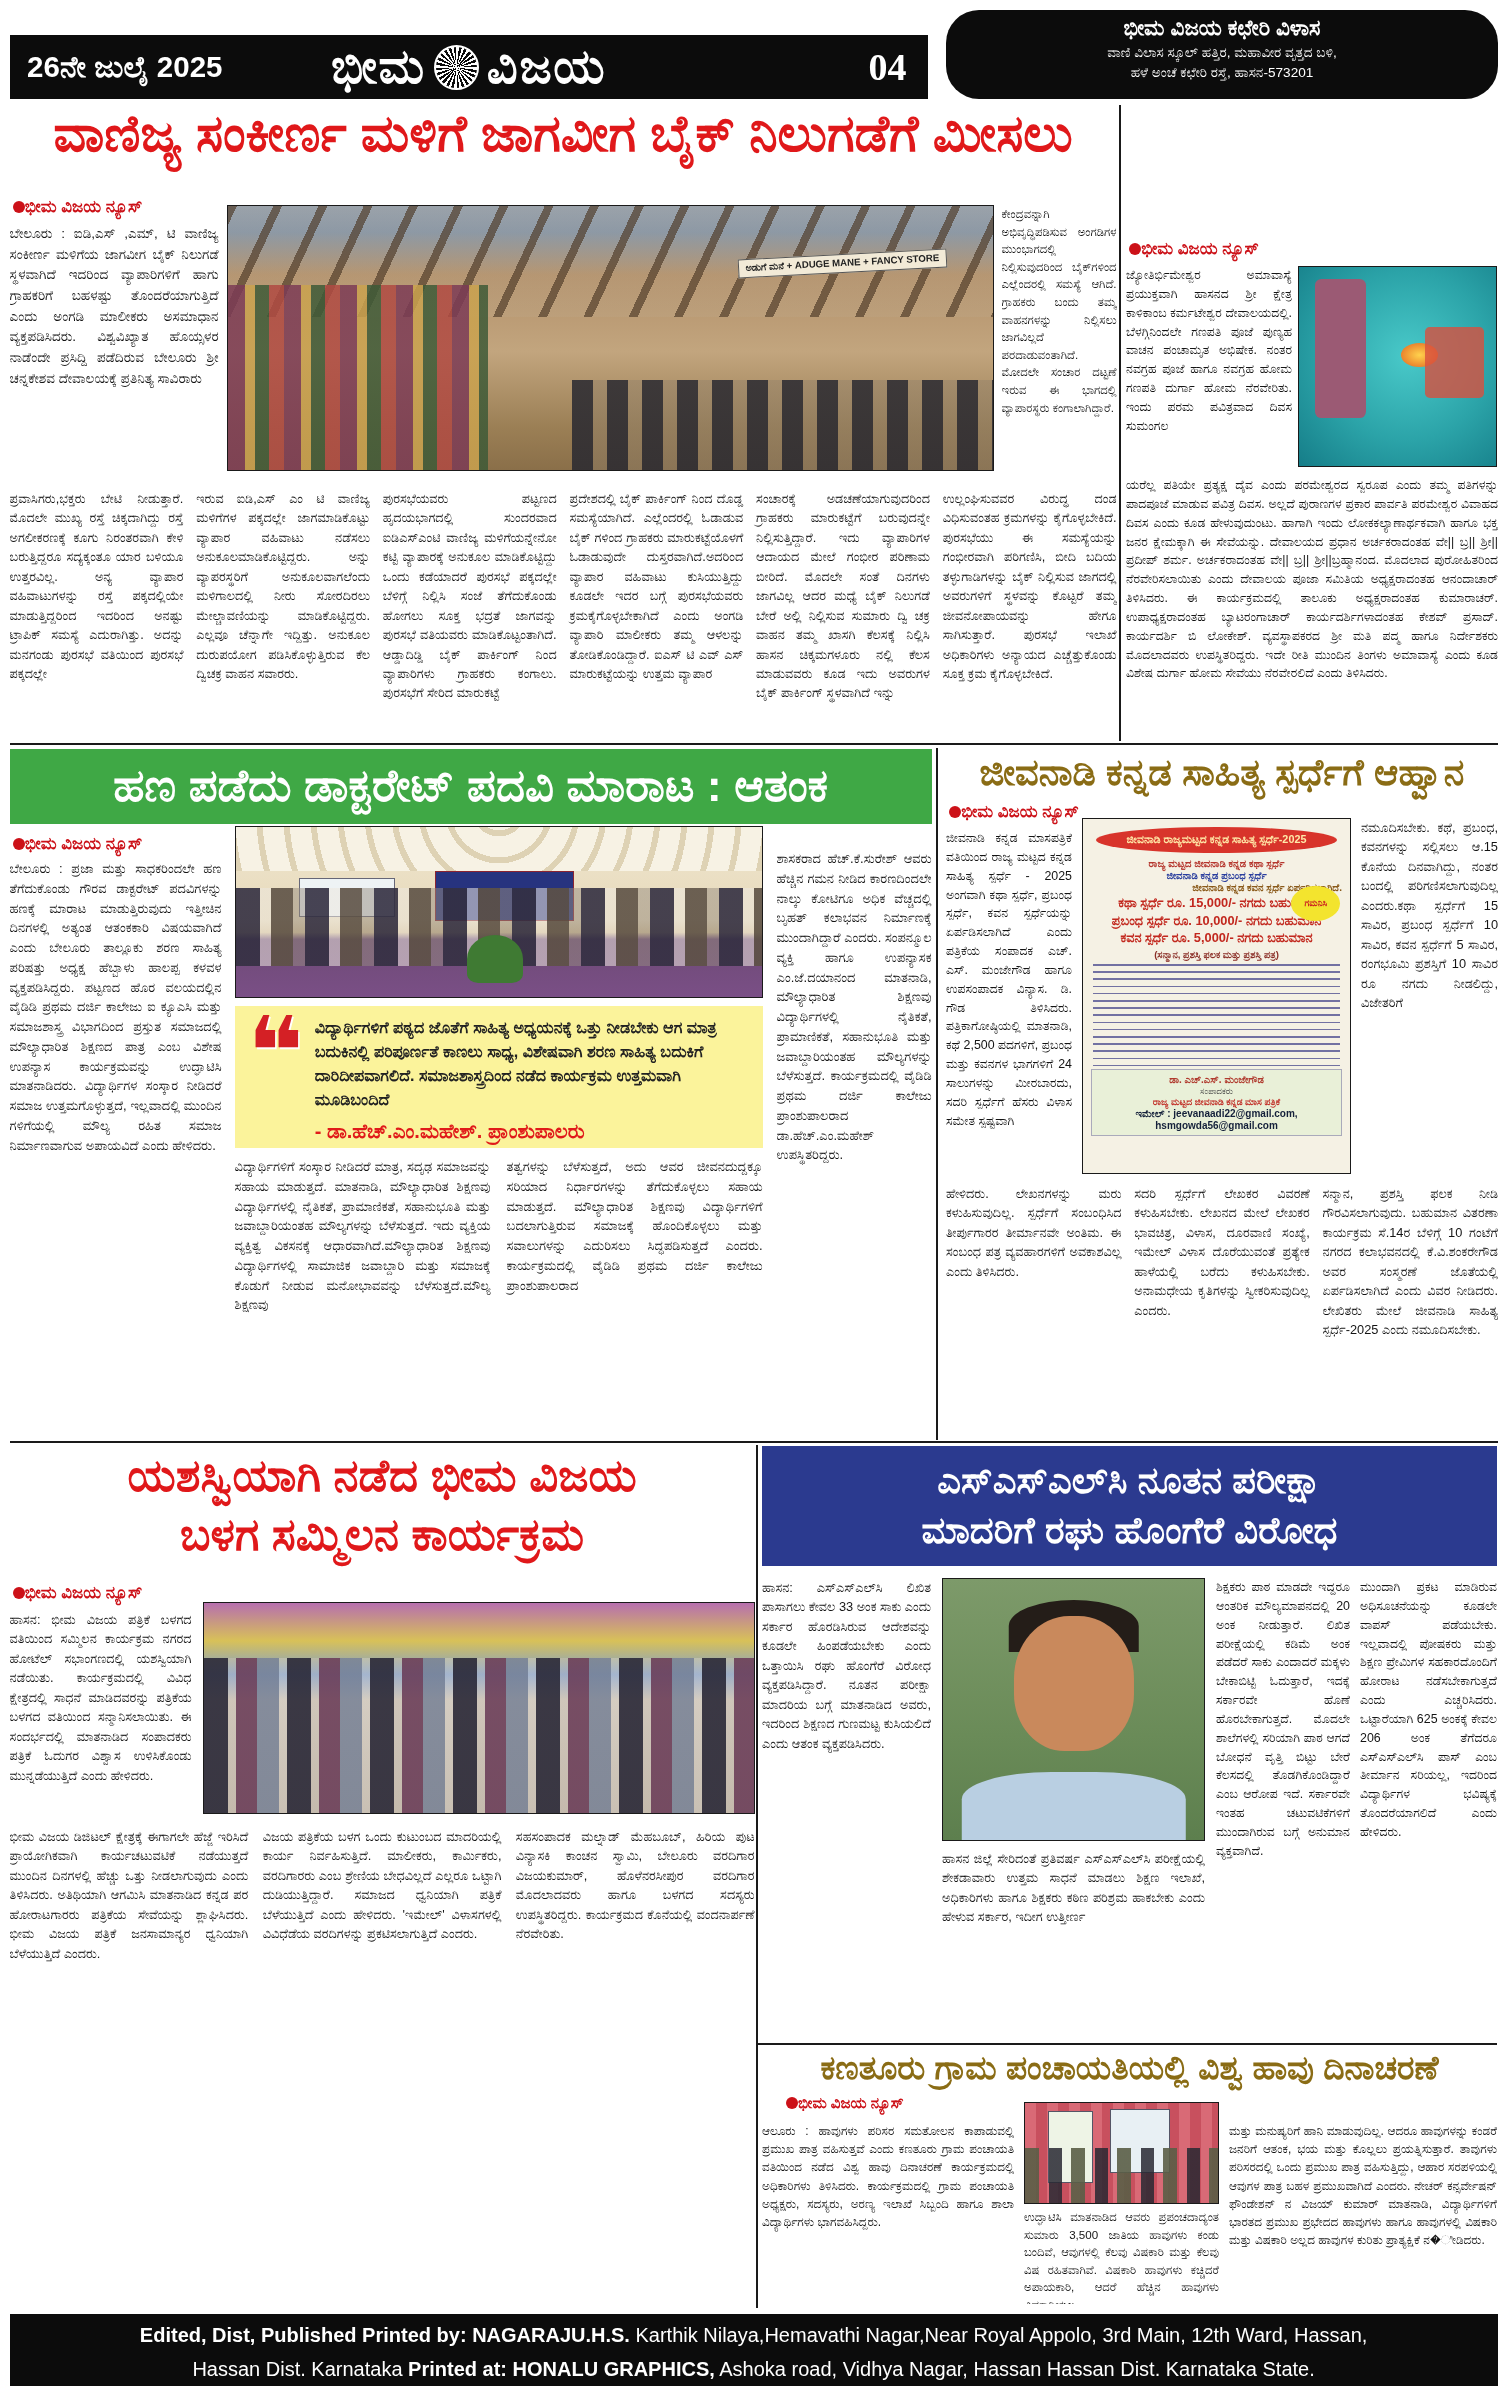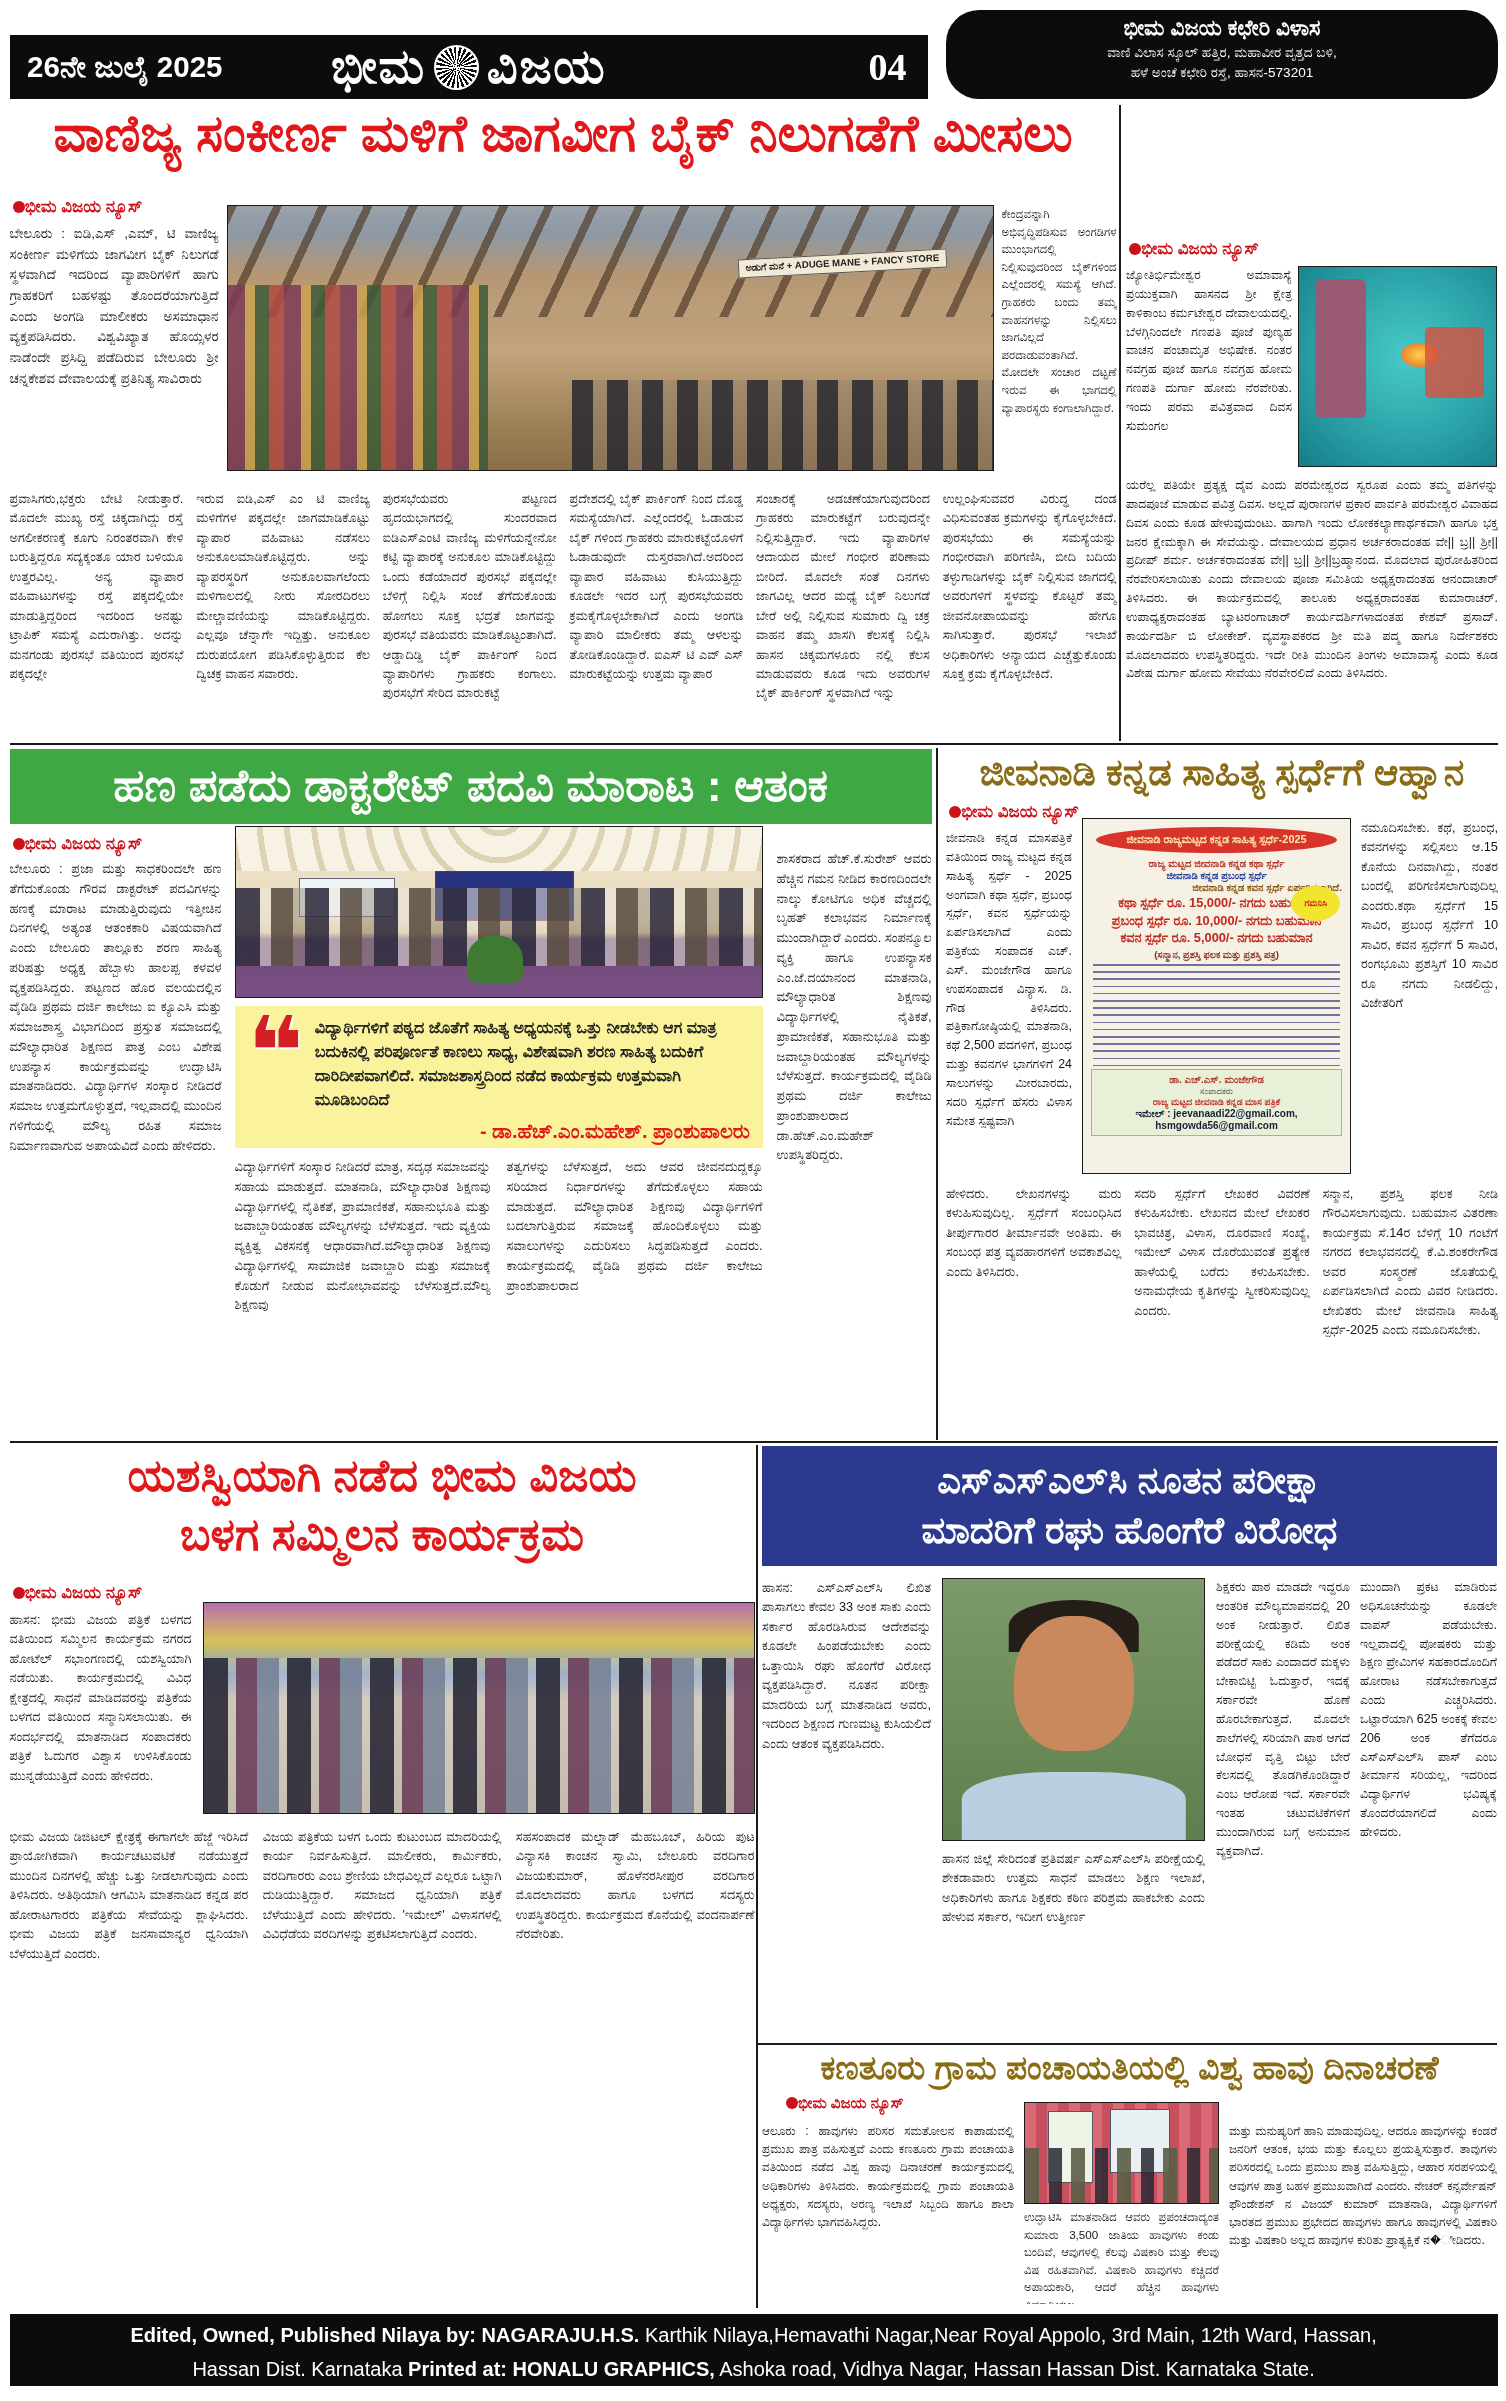--- a/index.html
+++ b/index.html
@@ -67,7 +67,7 @@
   .quote-mark{color:#d42025;font-size:96px;line-height:.75;font-weight:bold;flex:0 0 auto;
               text-shadow:1.6px 1.6px 0 #fff;}
   .quote-body{font-size:16px;line-height:1.5;font-weight:bold;color:#222;text-align:justify;}
-  .quote-attr{color:#e01a1a;font-size:20px;font-weight:bold;margin-top:8px;text-align:right;}
+  .quote-attr{color:#e01a1a;font-size:20px;font-weight:bold;margin-top:8px;text-align:left;}
 
   
   .a4-headline{position:absolute;left:0;top:3.2px;width:100%;text-align:center;color:#8a6c15;

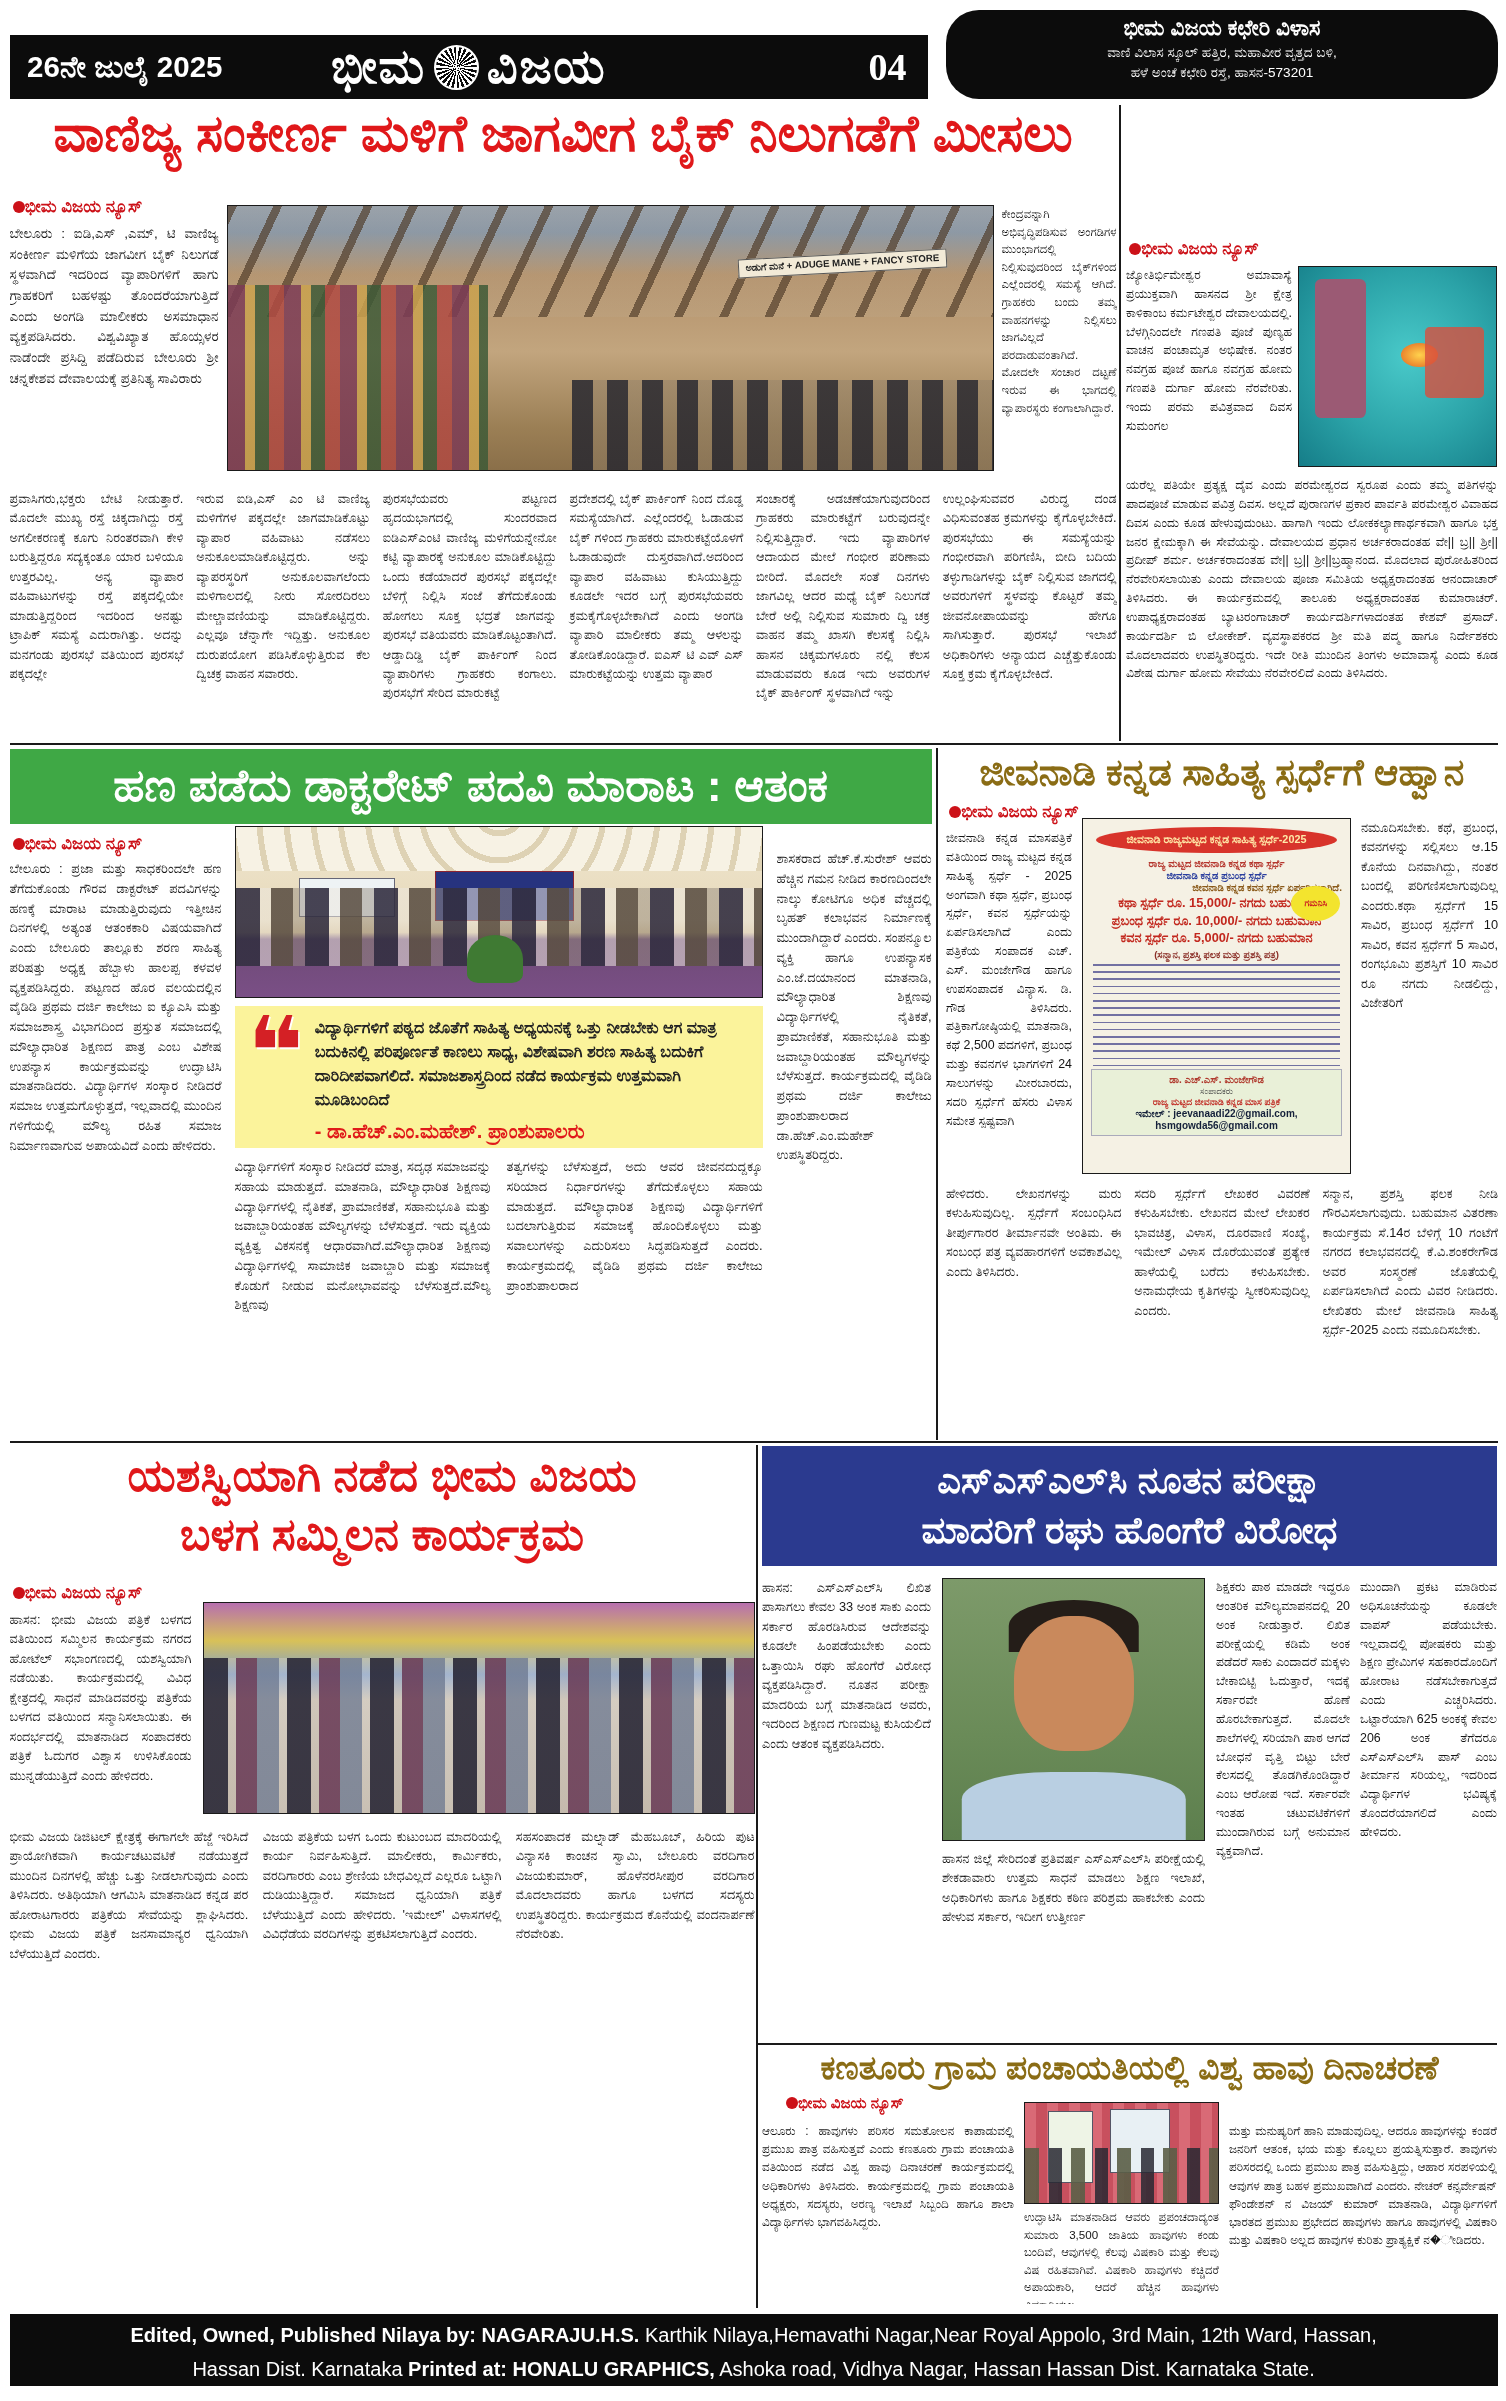--- a/index.html
+++ b/index.html
@@ -304,7 +304,7 @@
 
   <div class="footer">
     <div>
-      <b>Edited, Owned,  Published Nilaya by:</b>
+      <b>Edited, Dist,  Published Printed by:</b>
       <b>NAGARAJU.H.S.</b>
       <span>Karthik Nilaya,Hemavathi Nagar,Near Royal Appolo, 3rd Main, 12th Ward, Hassan,</span>
     </div>

